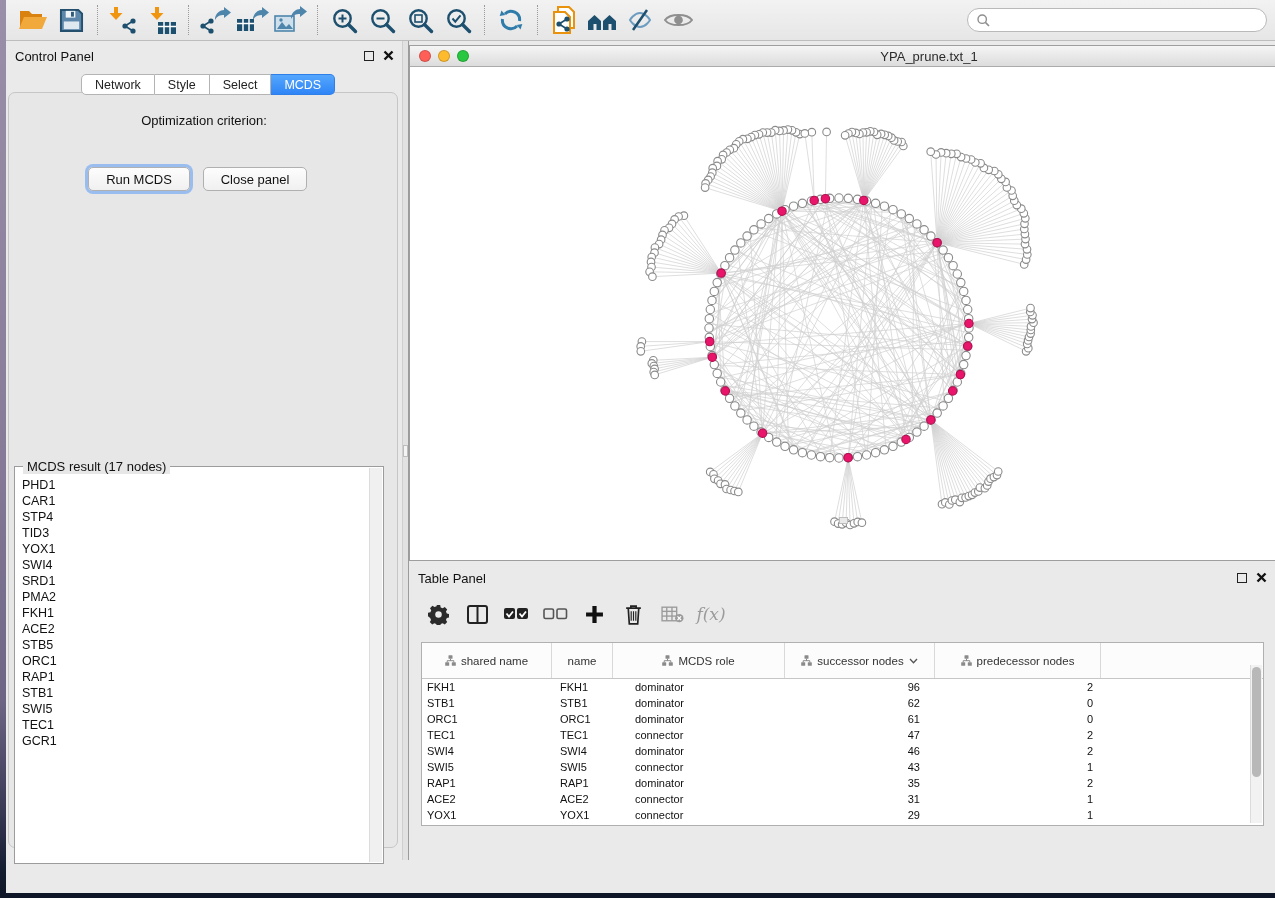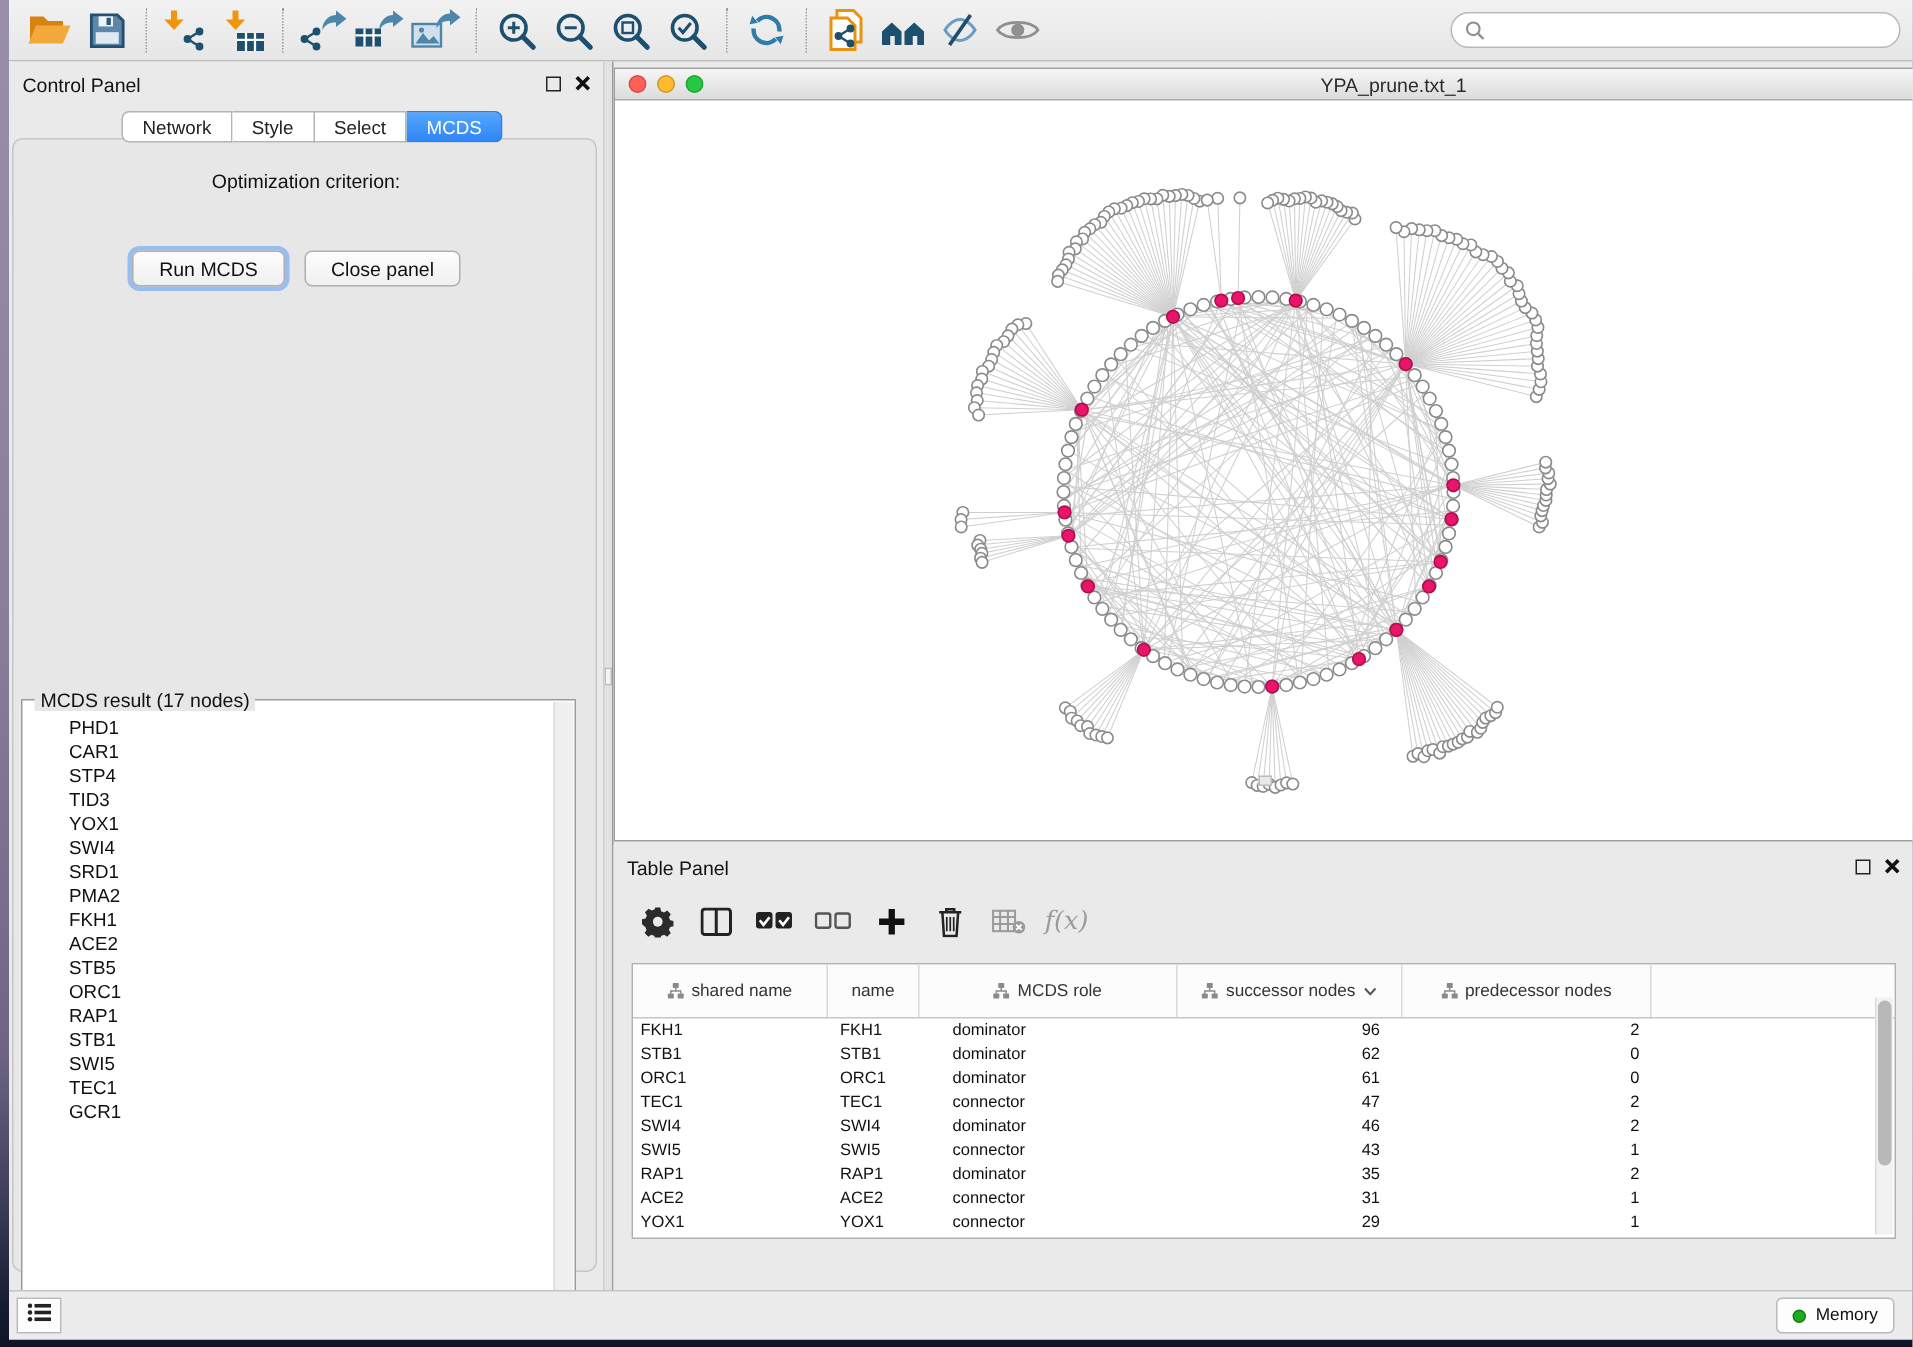--- a/index.html
+++ b/index.html
@@ -49,7 +49,7 @@
   .btn-run { left:82px; top:126px; width:102px; box-shadow:0 0 0 3px rgba(90,155,245,.55); }
   .btn-close { left:197px; top:126px; width:104px; }
   .groupbox { position:absolute; left:8px; top:425px; width:370px; height:398px;
-    background:#fff; border:1px solid #9c9c9c;padding-left:24px; }
+    background:#fff; border:1px solid #9c9c9c; }
   .groupbox-title { position:absolute; left:8px; top:-8px; background:#e7e7e7; padding:0 4px;
     font-size:13px; color:#111; }
   .mcds-list { list-style:none; padding:10px 0 0 7px; height:100%; overflow:hidden; }

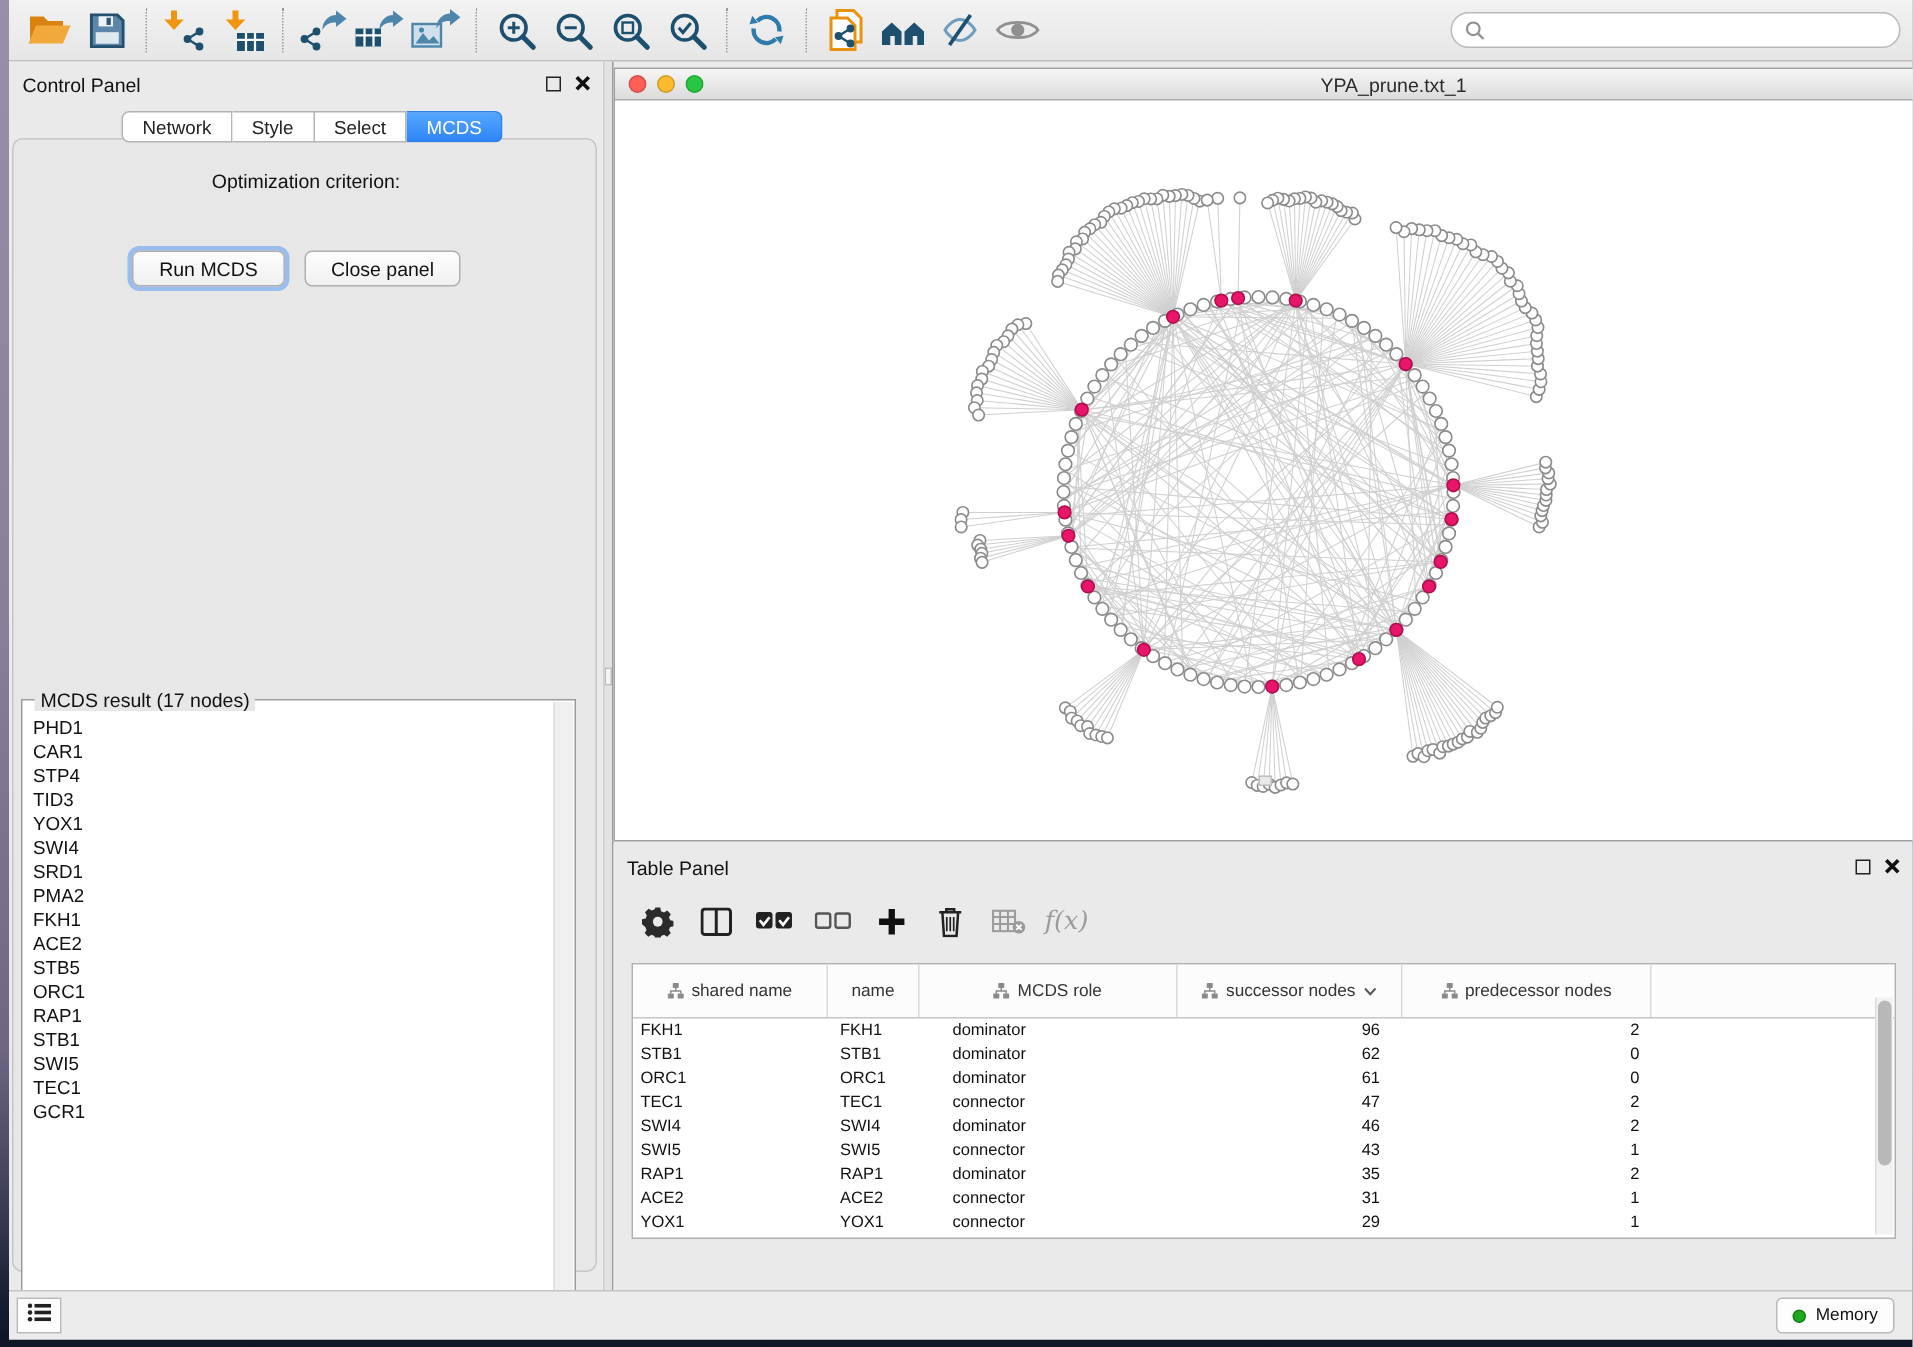--- a/index.html
+++ b/index.html
@@ -1216,26 +1216,6 @@
     </div>
   </div>
 
-  <div class="status-bar">
-    <div class="list-btn">
-      <span>
-        <svg width="17" height="14" viewBox="0 0 17 14">
-            <g fill="#222">
-              <circle cx="2" cy="2.5" r="1.5"></circle>
-              <circle cx="2" cy="7" r="1.5"></circle>
-              <circle cx="2" cy="11.5" r="1.5"></circle>
-              <rect x="5" y="1.3" width="11" height="2.4"></rect>
-              <rect x="5" y="5.8" width="11" height="2.4"></rect>
-              <rect x="5" y="10.3" width="11" height="2.4"></rect>
-            </g>
-          </svg>
-      </span>
-    </div>
-    <div class="memory-btn">
-      <span class="mem-dot"></span>
-      <span>Memory</span>
-    </div>
-  </div>
 </div>
 
 </body></html>

